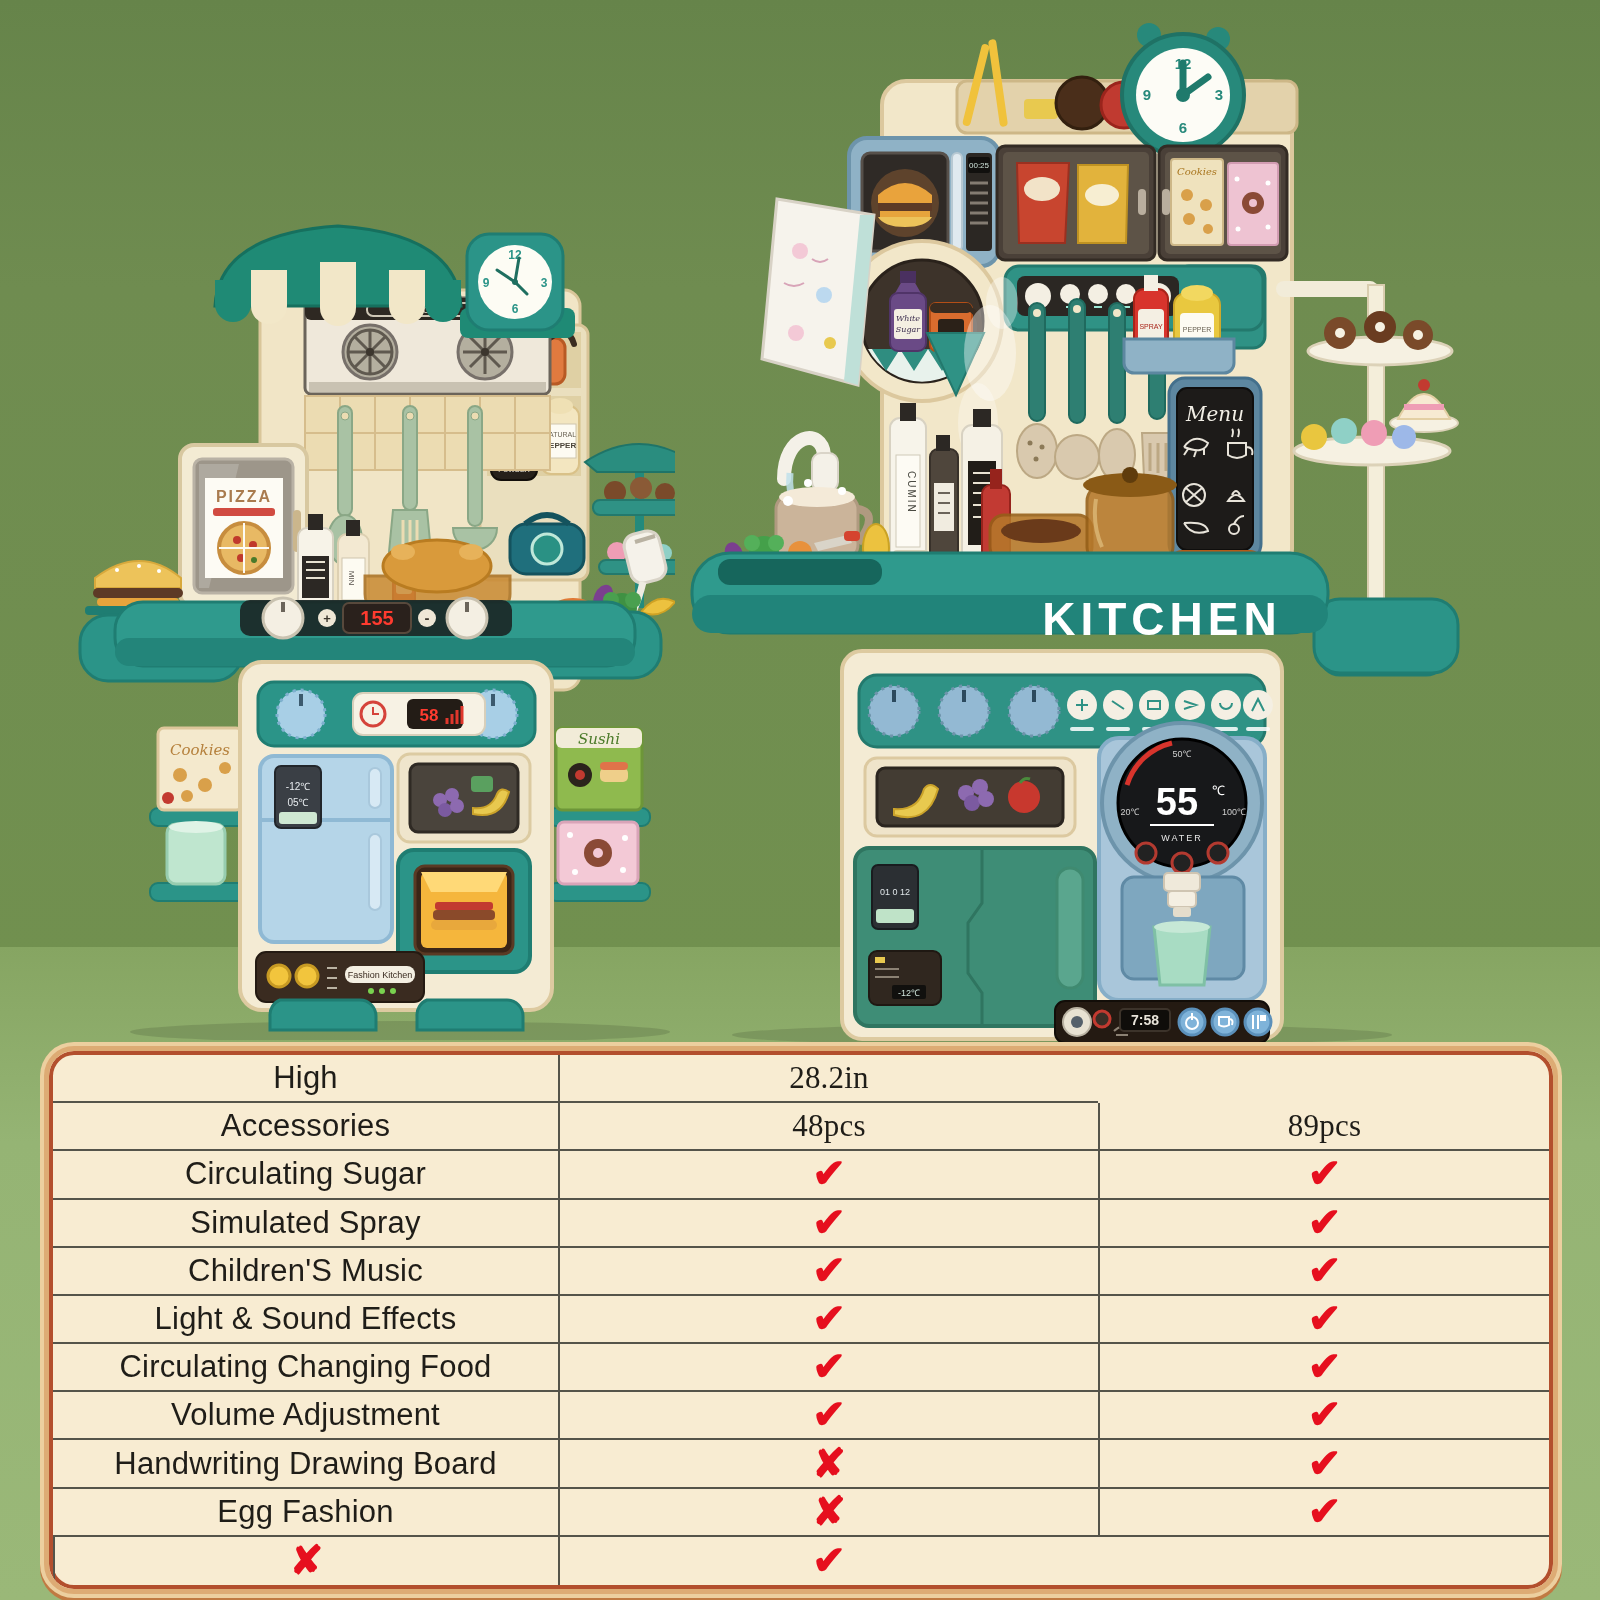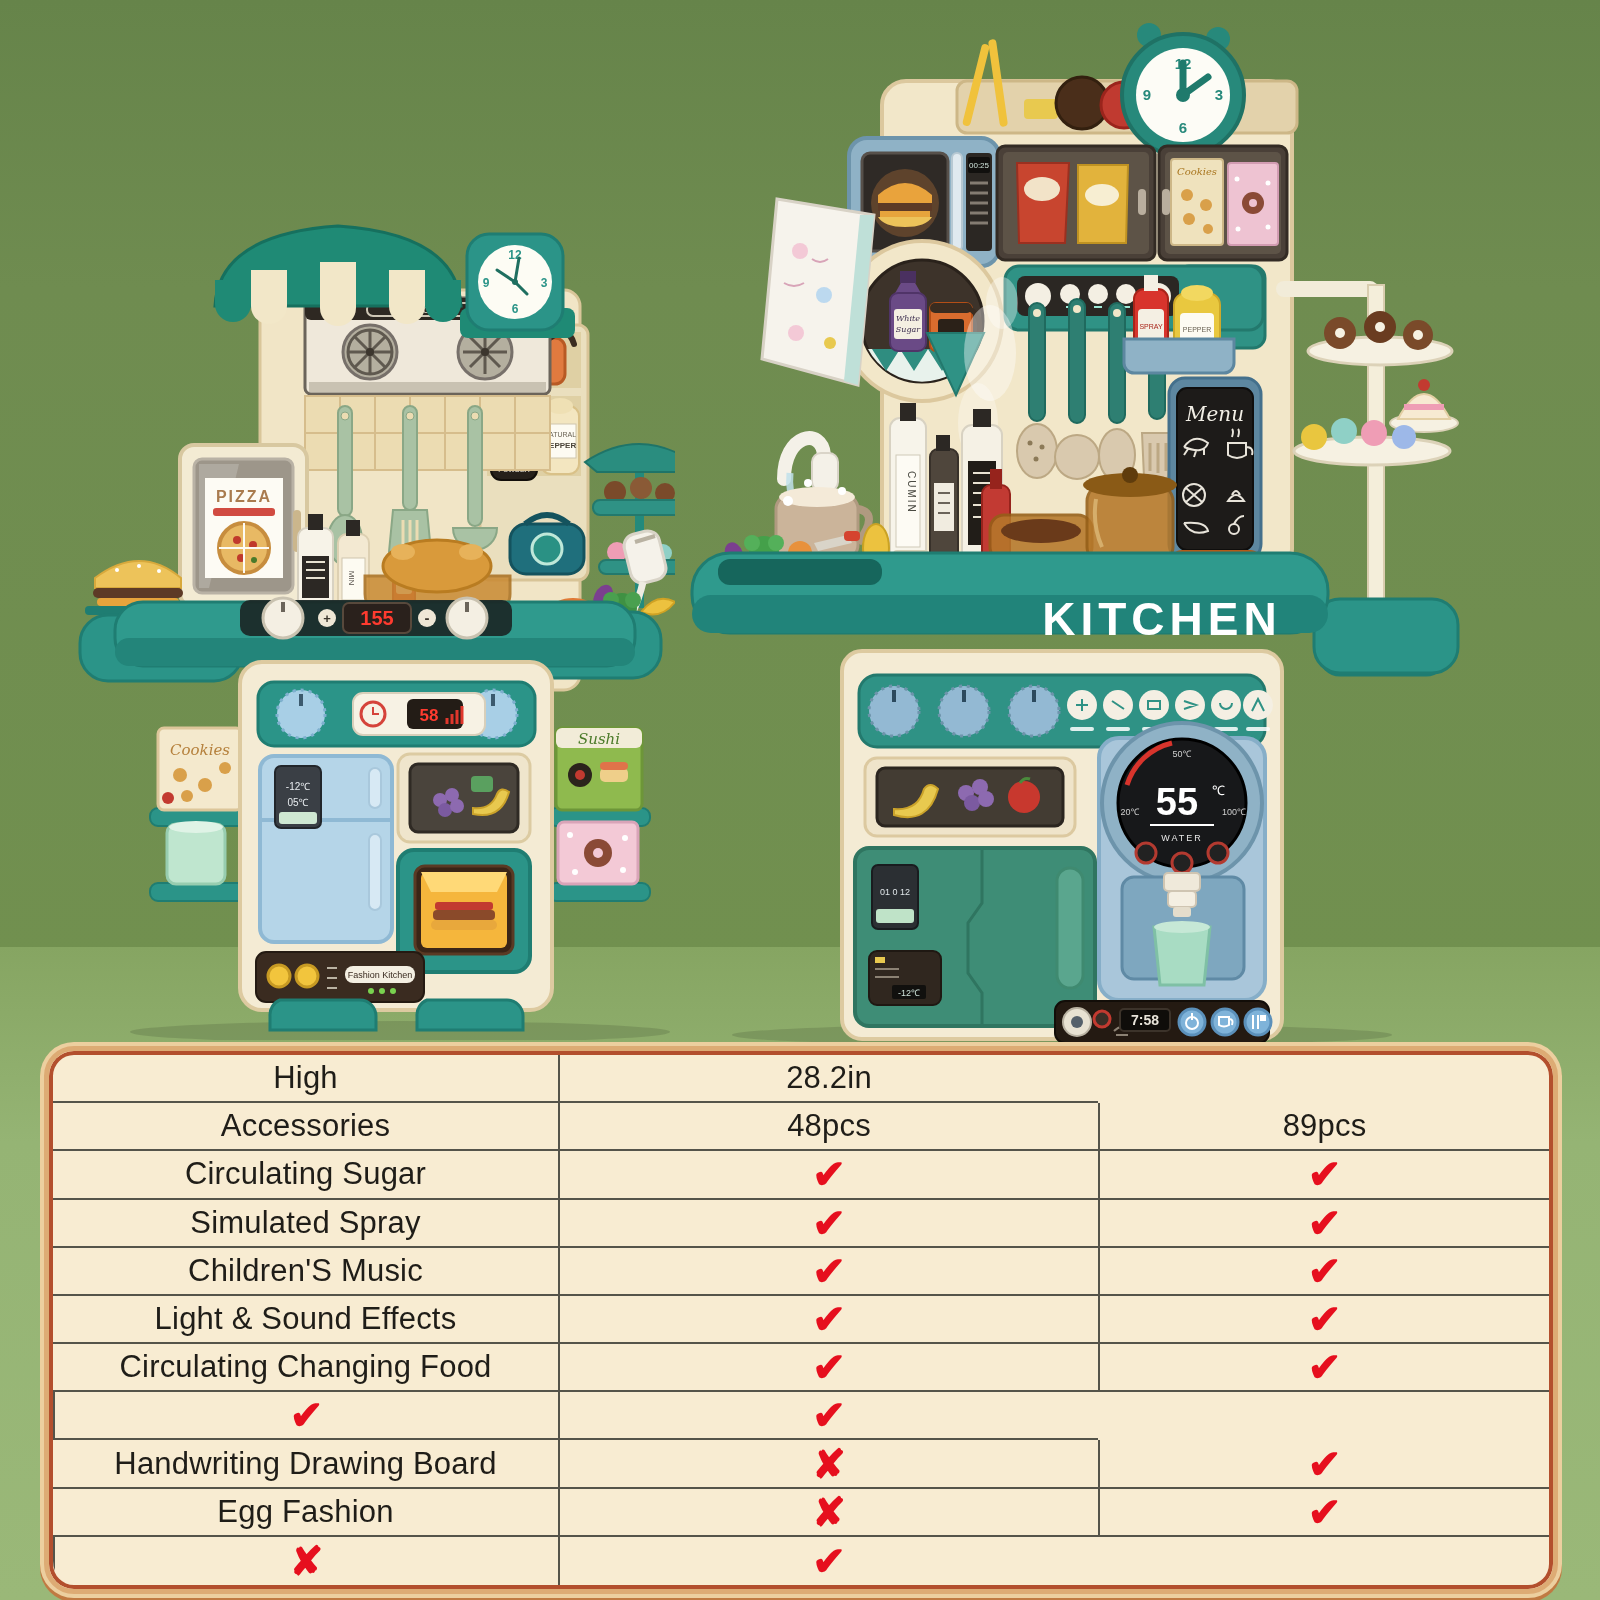--- a/index.html
+++ b/index.html
@@ -14,7 +14,7 @@
     background:#f8ecd2;border:5px solid #ddab74;border-radius:30px;
     box-shadow:0 0 0 4px #eccf9f, 0 4px 0 4px #c07a42, inset 0 0 0 4px #b34f2d;}
   #cmp-rows{position:absolute;left:4px;top:4px;right:4px;bottom:4px;
-    display:grid;grid-template-rows:repeat(11,1fr);border-radius:24px;overflow:hidden;}
+    display:grid;grid-template-rows:repeat(11,1fr);border-radius:12px;overflow:hidden;}
   .t-row{display:grid;grid-template-columns:505px 540px 1fr;}
   .t-row:not(:last-child) .t-cell{border-bottom:2px solid #55544a;}
   .t-cell{display:flex;align-items:center;justify-content:center;

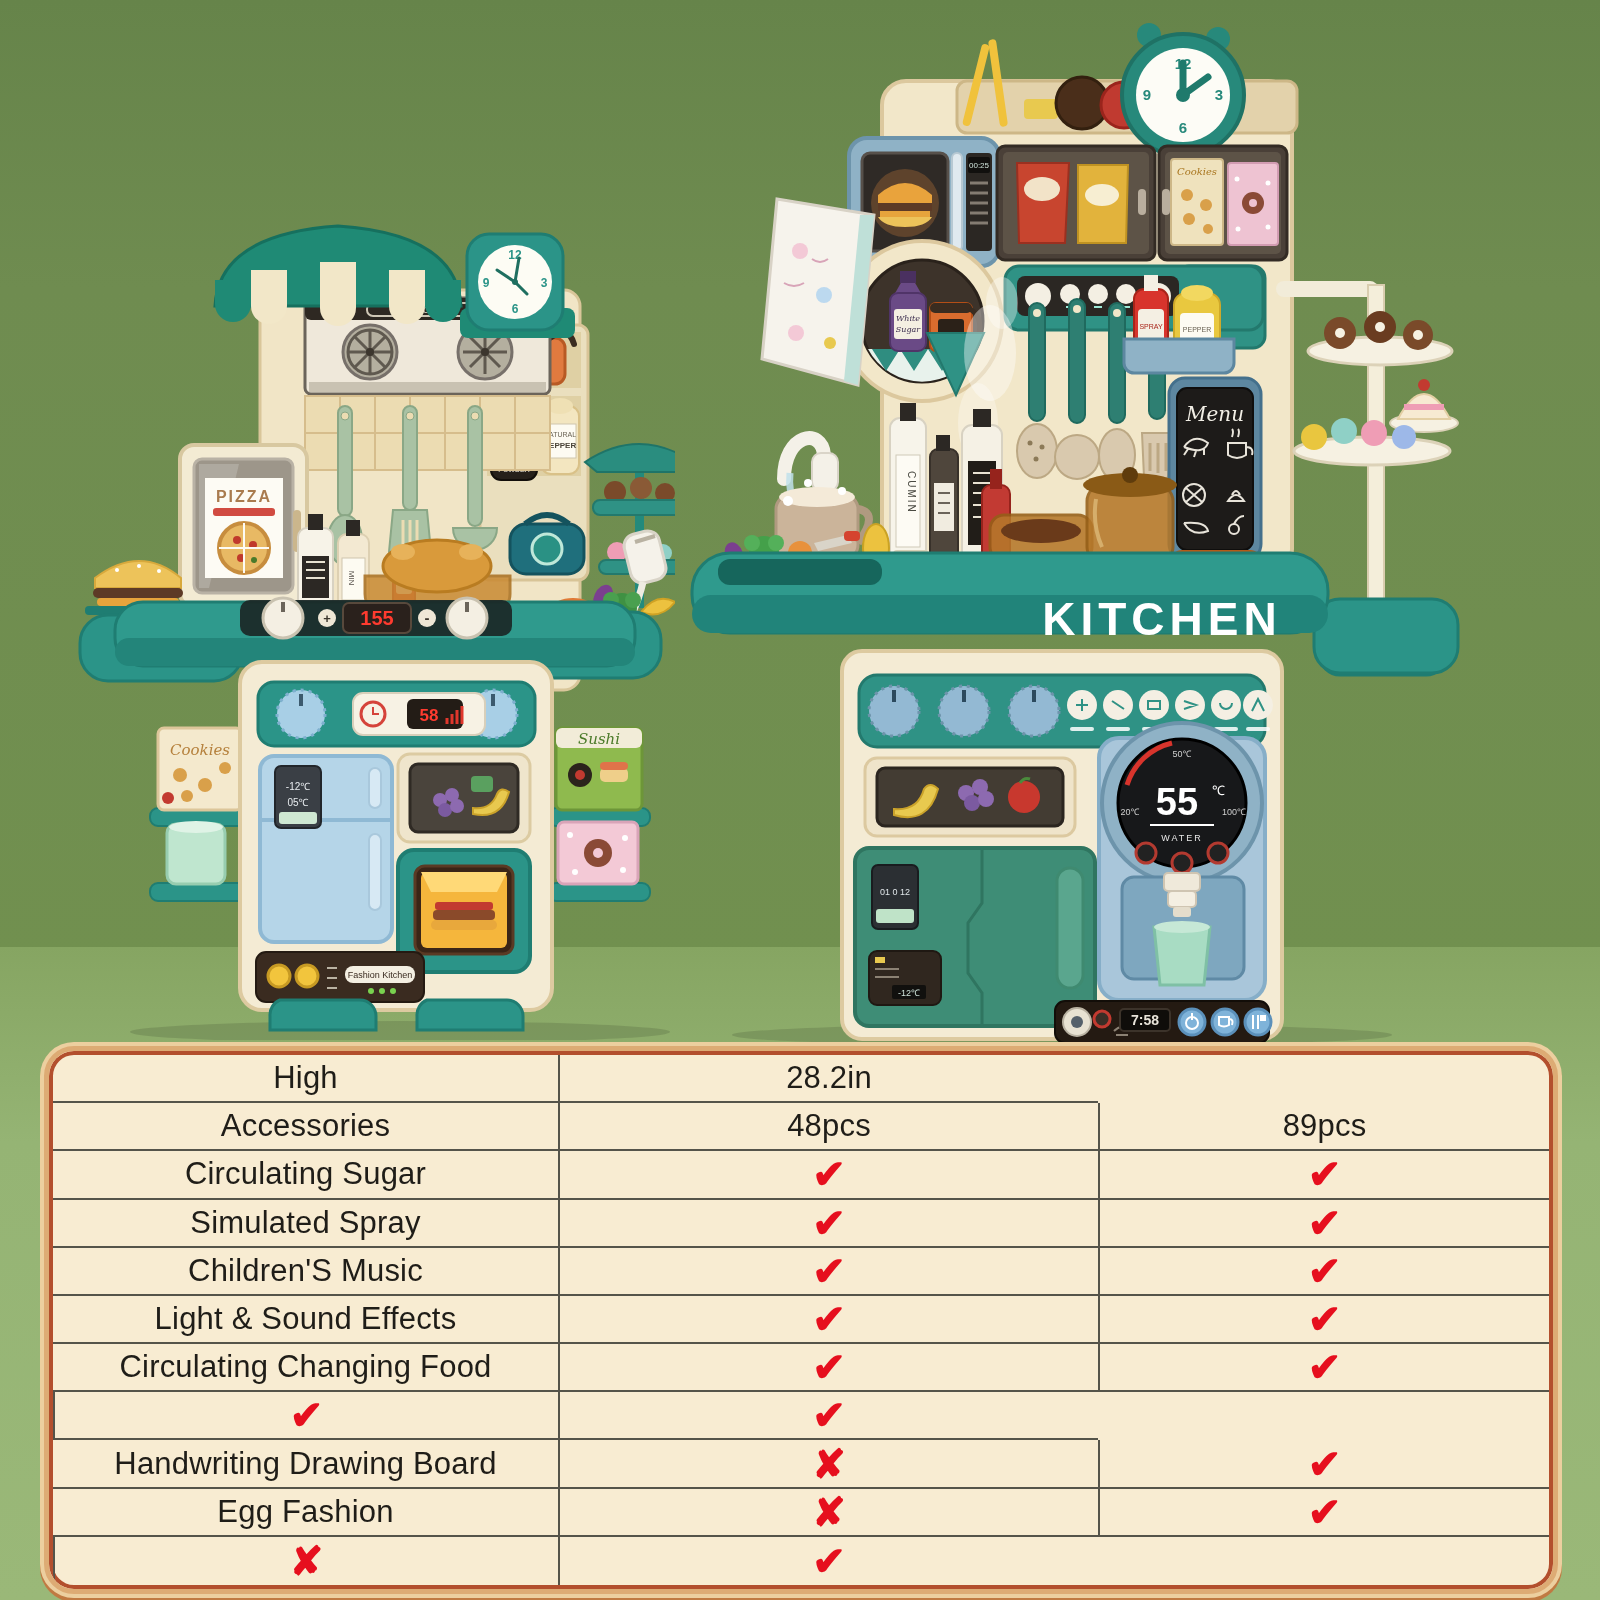--- a/index.html
+++ b/index.html
@@ -19,7 +19,7 @@
   .t-row:not(:last-child) .t-cell{border-bottom:2px solid #55544a;}
   .t-cell{display:flex;align-items:center;justify-content:center;
     font-size:31px;color:#1f1d18;letter-spacing:.2px;}
-  .t-cell.val{border-left:2px solid #55544a;}
+  .t-cell.val{border-left:2px solid #55544a;font-family:Liberation Serif, serif;}
   .t-cell.mark{font-size:40px;font-weight:bold;color:#e60f1e;line-height:1;}
   svg text{font-family:"Liberation Sans",sans-serif;}
   .script{font-family:"DejaVu Serif",serif;font-style:italic;}

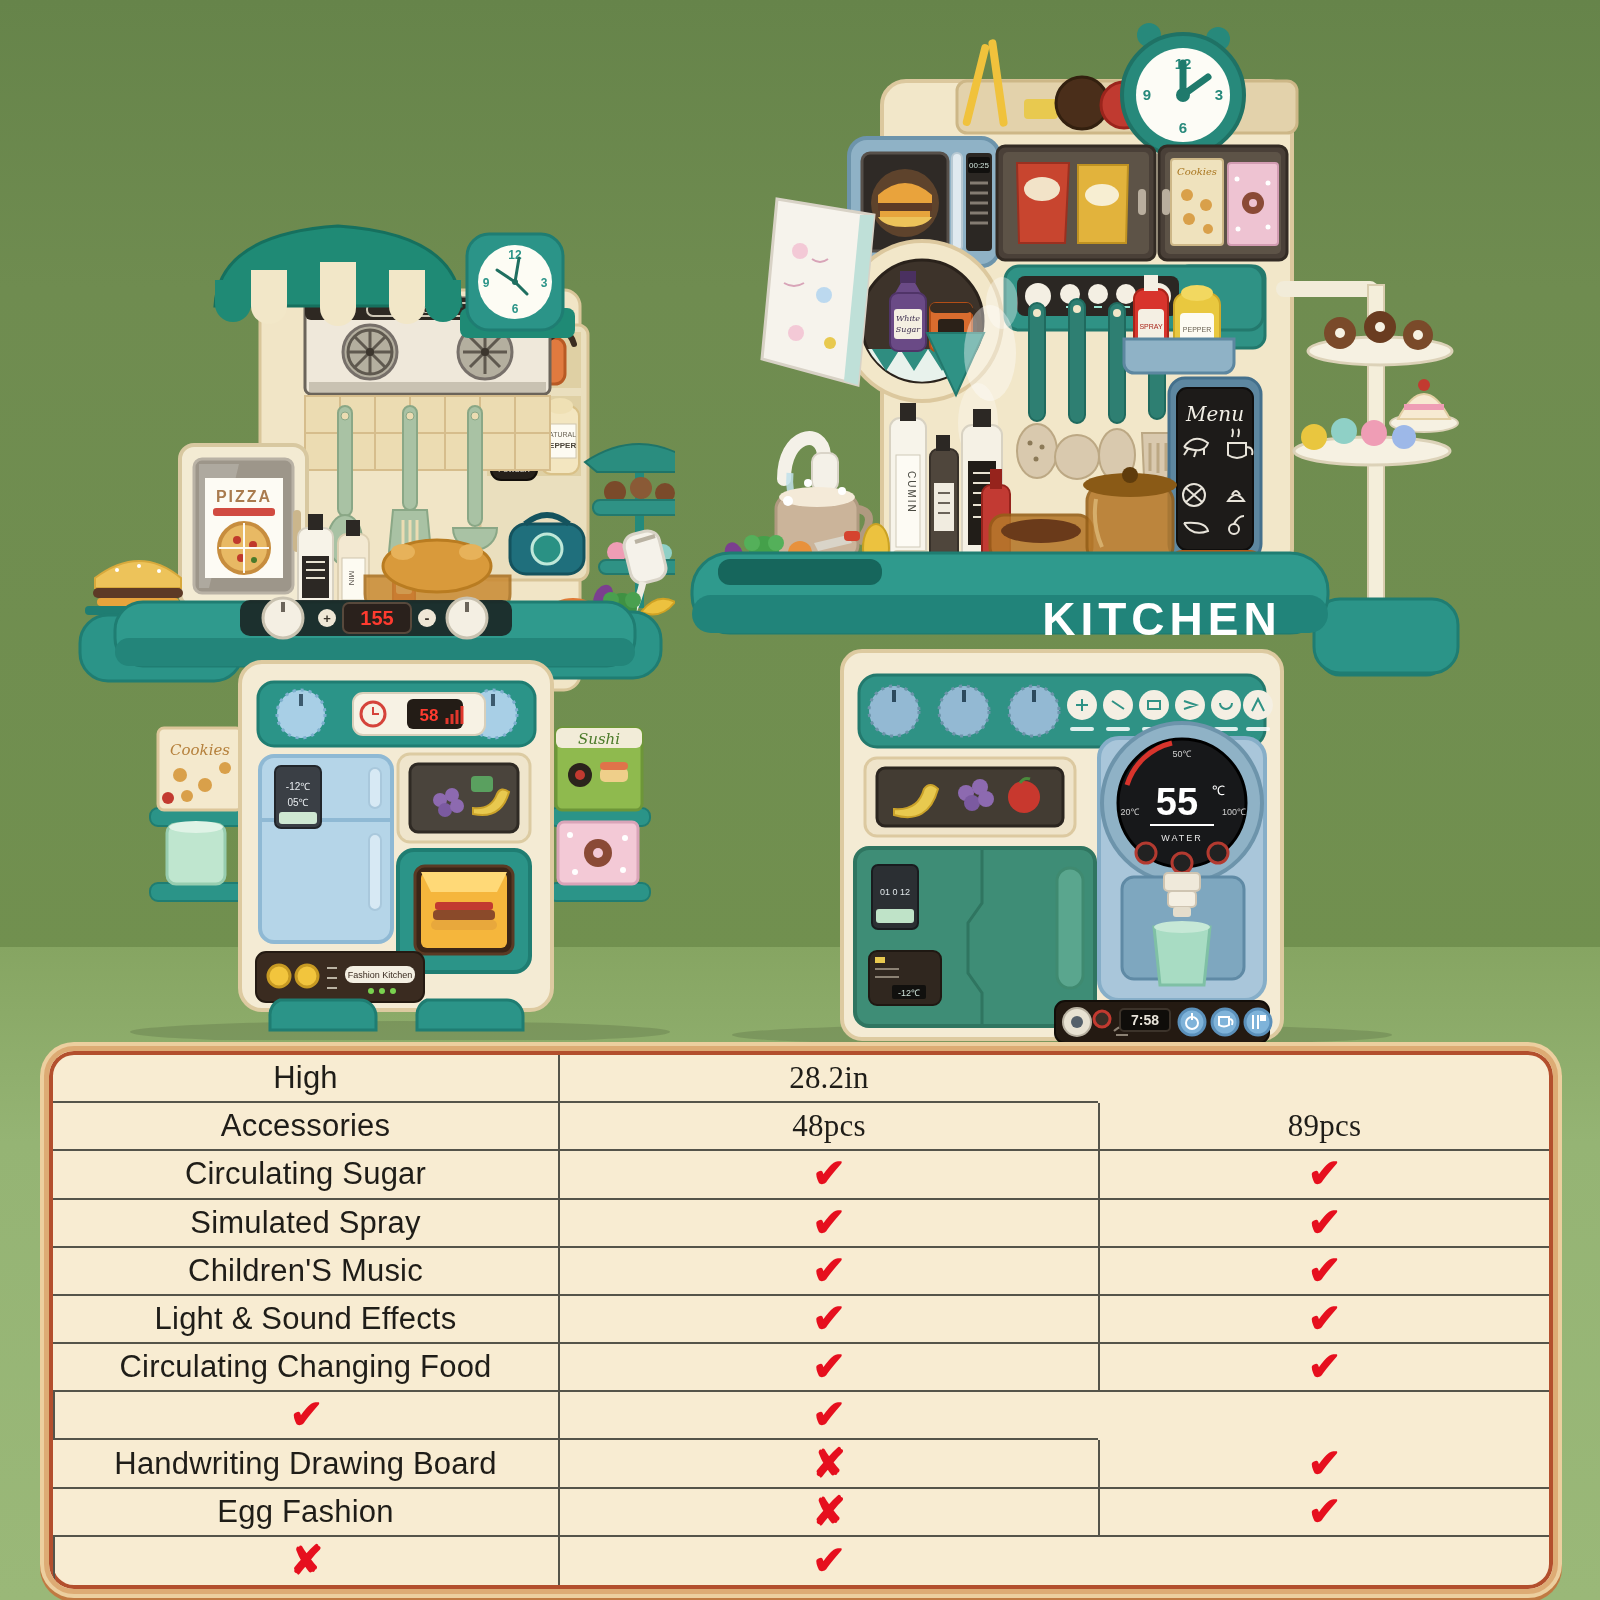--- a/index.html
+++ b/index.html
@@ -742,6 +742,7 @@
         <div class="t-cell val mark">✔</div>
       </div>
       <div class="t-row">
+        <div class="t-cell">Volume Adjustment</div>
         <div class="t-cell val mark">✔</div>
         <div class="t-cell val mark">✔</div>
       </div>

